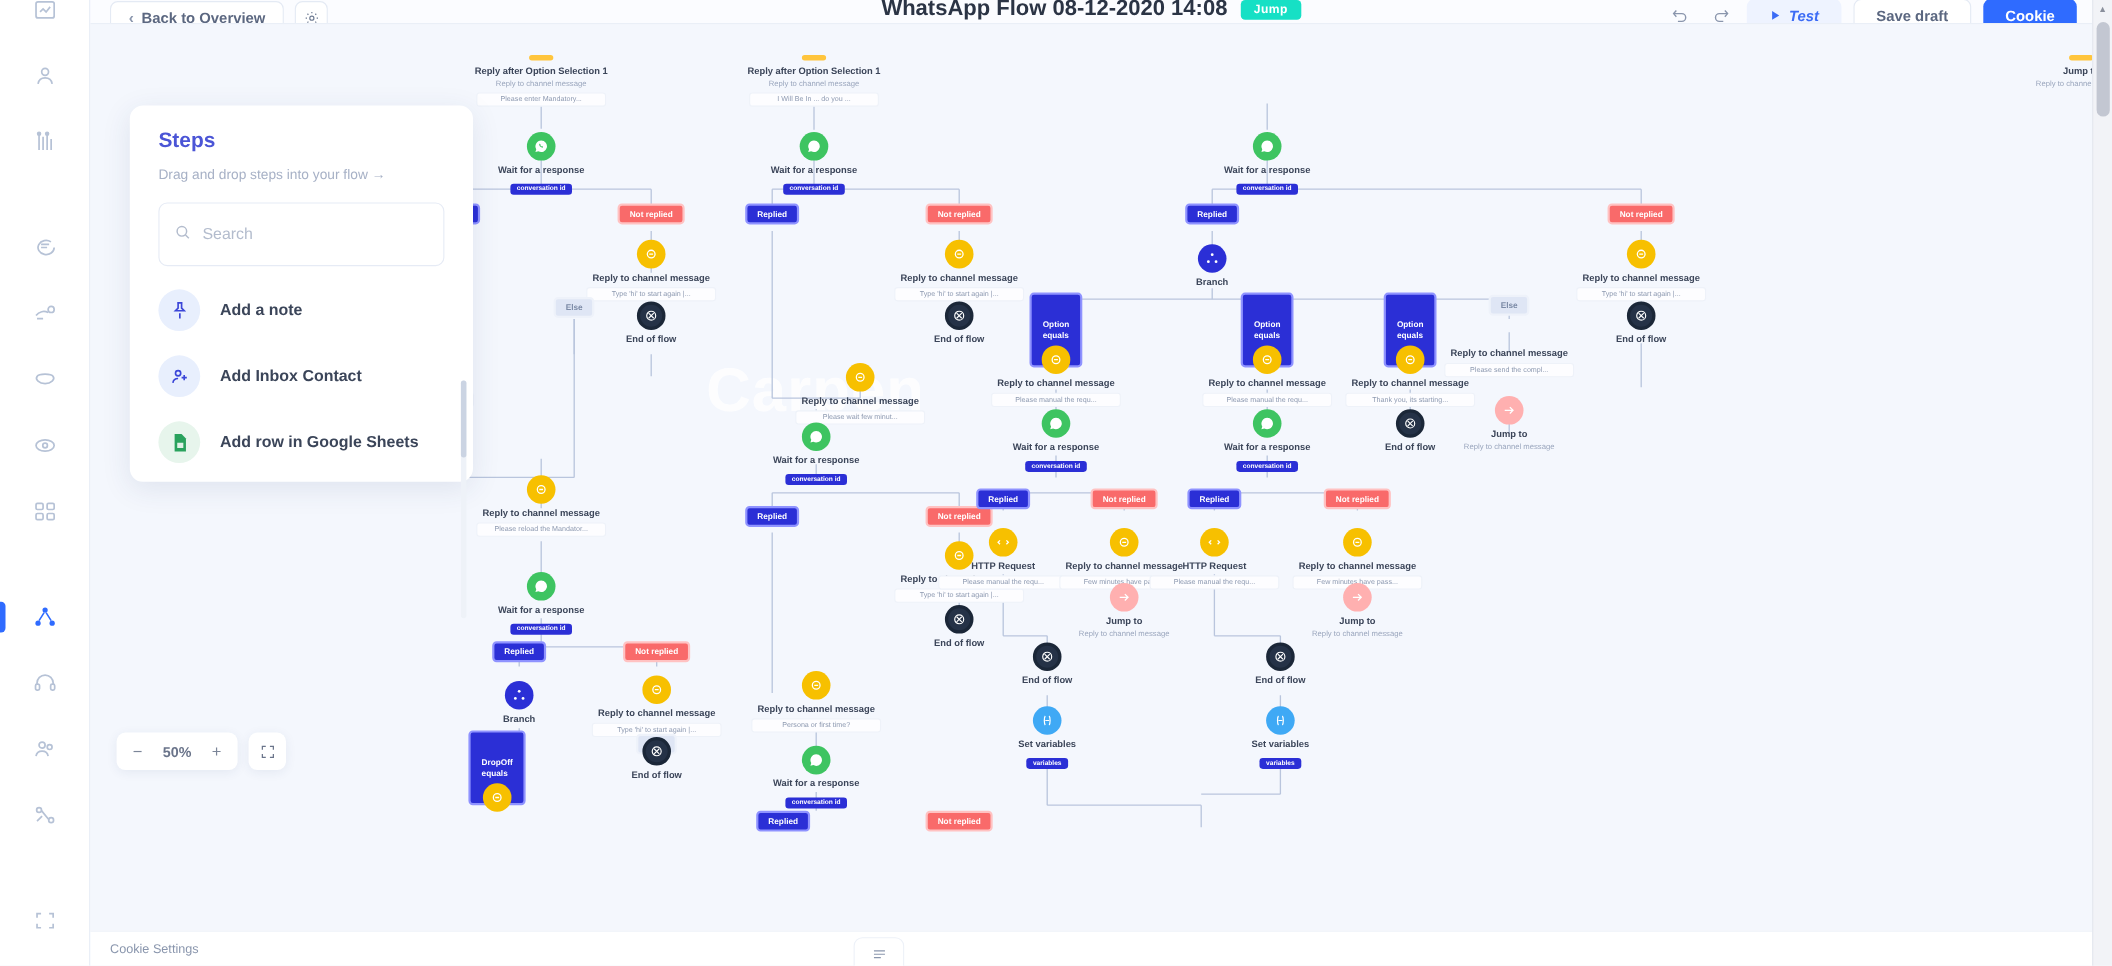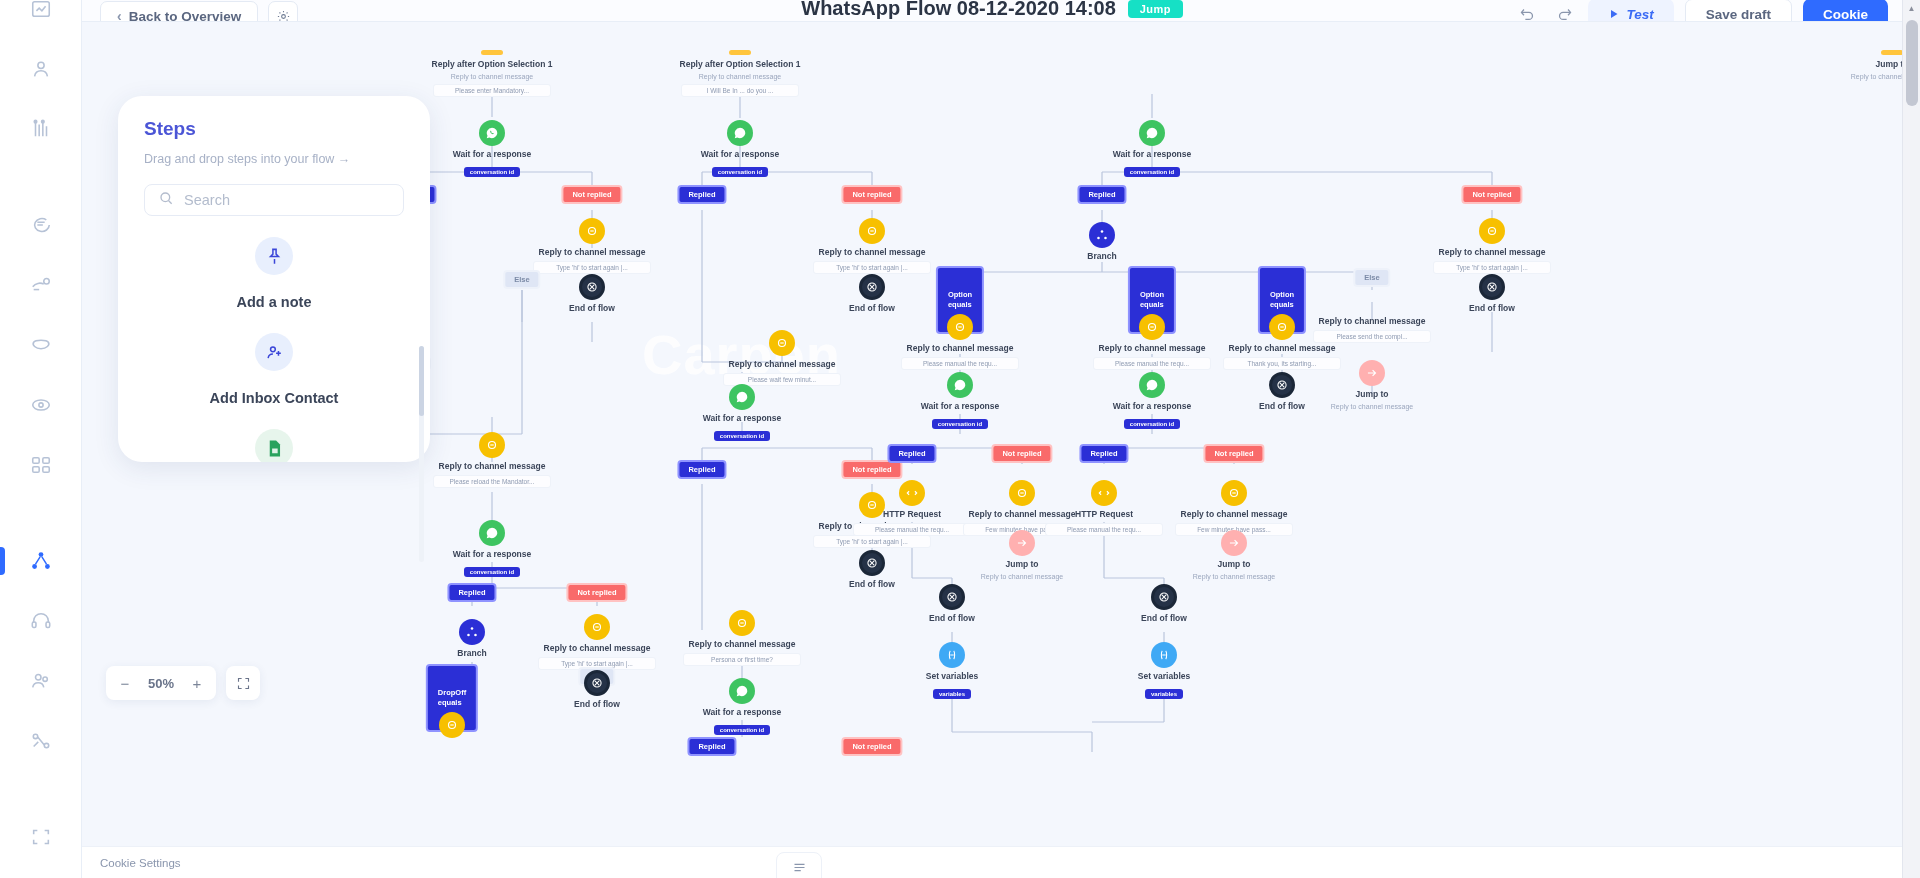--- a/index.html
+++ b/index.html
@@ -129,7 +129,7 @@
   
   .steps-panel {
     position: absolute; left: 118px; top: 96px; width: 312px;
-    background: #fff; border-radius: 24px;
+    background: #fff; border-radius: 12px;
     box-shadow: 0 6px 26px rgba(40,62,110,.10); z-index: 20;
     padding: 22px 0 0 0;
   }

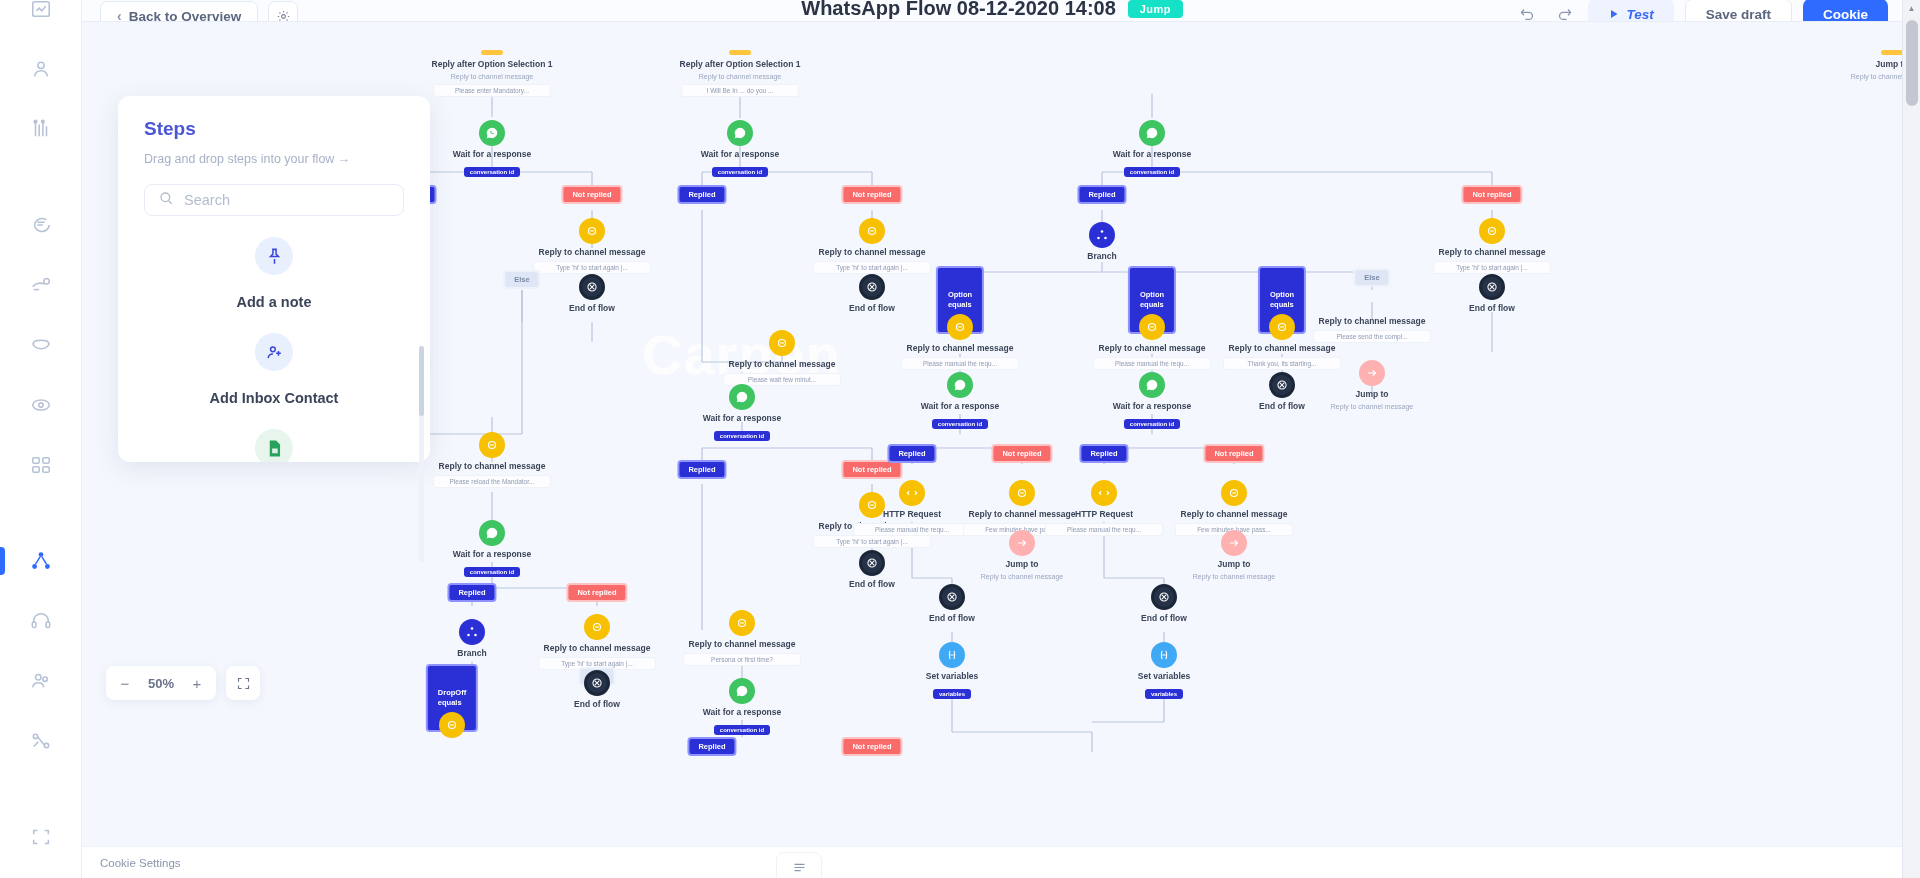--- a/index.html
+++ b/index.html
@@ -137,7 +137,7 @@
   .steps-hint { font-size: 12.5px; color: #a7b1c6; padding: 0 26px; margin-top: 12px; }
   .search-wrap { padding: 0 26px; margin-top: 18px; }
   .search-box {
-    display: flex; align-items: center; gap: 10px; height: 32px;
+    display: flex; align-items: center; gap: 10px; height: 58px;
     border: 1px solid #e6ebf5; border-radius: 8px; padding: 0 13px;
   }
   .search-box input {

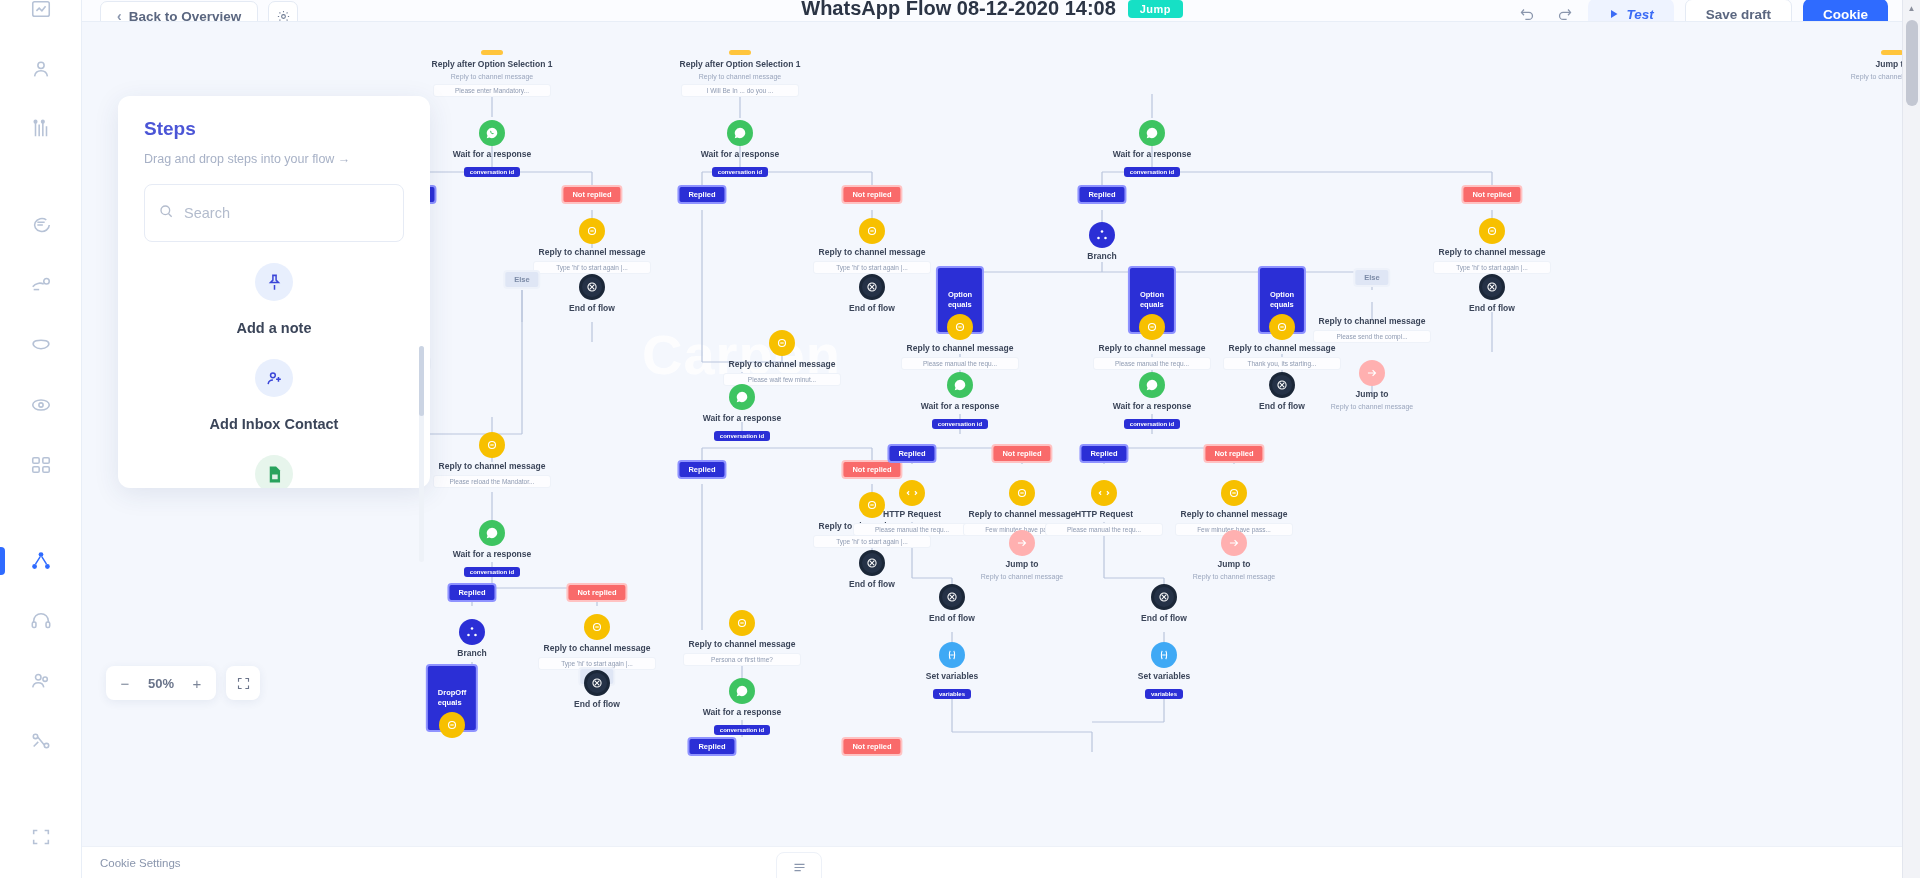--- a/index.html
+++ b/index.html
@@ -146,7 +146,7 @@
   }
   .search-box input::placeholder { color: #b3bccd; }
   .steps-list { margin-top: 10px; max-height: 236px; overflow: hidden; position: relative; padding-bottom: 6px;}
-  .step-row { display: flex; align-items: center; gap: 18px; padding: 11px 26px; cursor: grab; flex-direction: column; }
+  .step-row { display: flex; align-items: center; gap: 18px; padding: 11px 26px; cursor: grab; }
   .step-ico {
     width: 38px; height: 38px; border-radius: 50%; background: #e8effd;
     display: flex; align-items: center; justify-content: center; flex: 0 0 38px;

